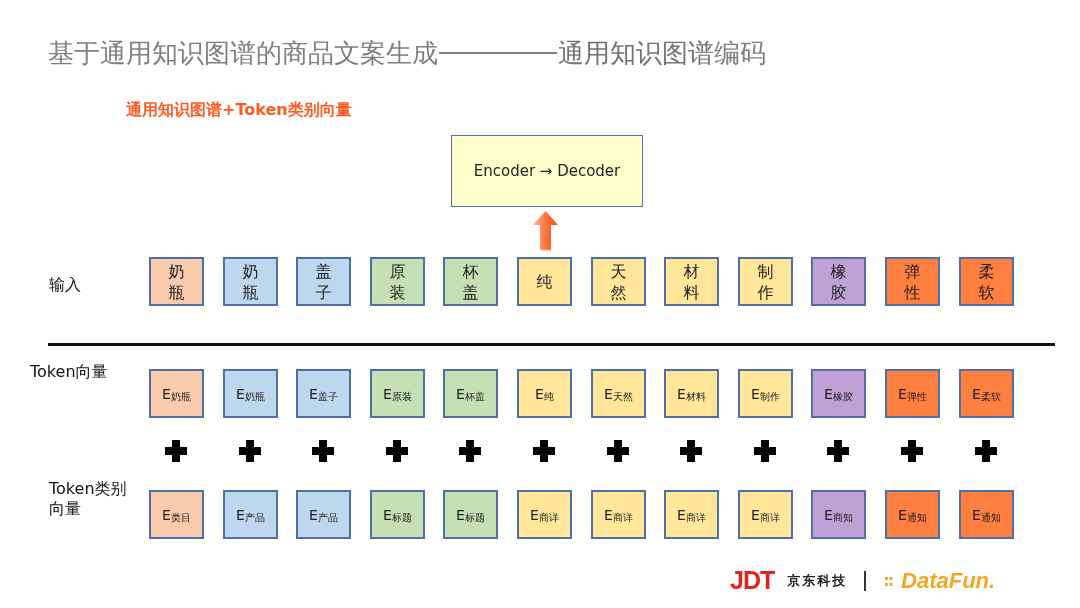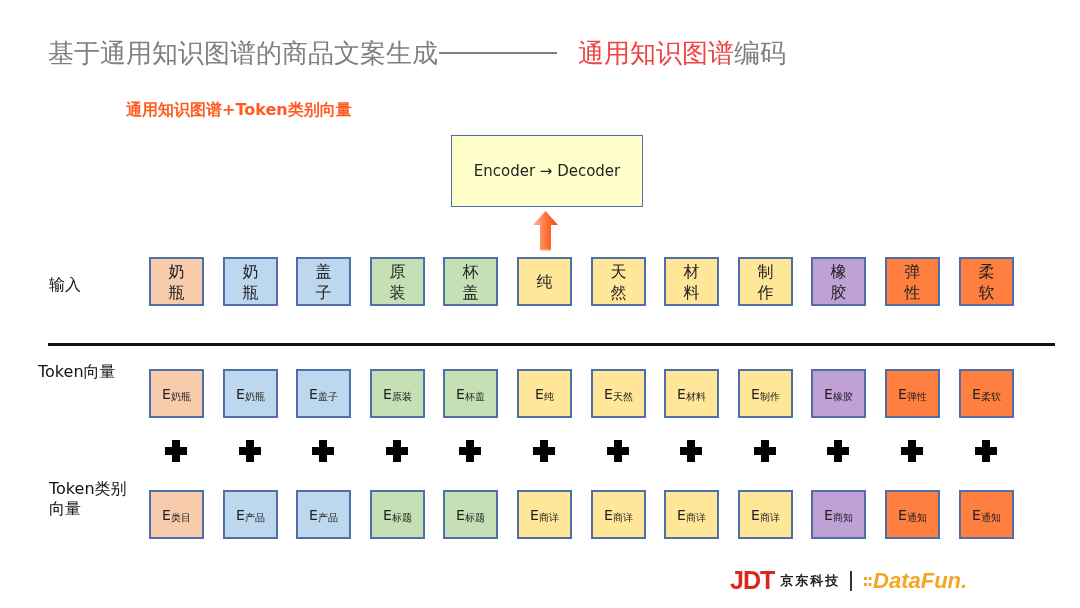--- a/index.html
+++ b/index.html
@@ -12,7 +12,7 @@
       white-space: nowrap; letter-spacing: 0px;
     }
     .title .dash { display: inline-block; width: 118px; height: 2px; background: #7f7f7f; vertical-align: middle; margin: 0 1px 4px 1px; }
-    .title .hl { color: #ef4444; margin-left: 20px; }
+    .title .hl { color: #737373; }
     .subtitle {
       position: absolute; left: 126px; top: 100px; font-size: 16px; font-weight: bold; color: #ff5a1f;
       white-space: nowrap;

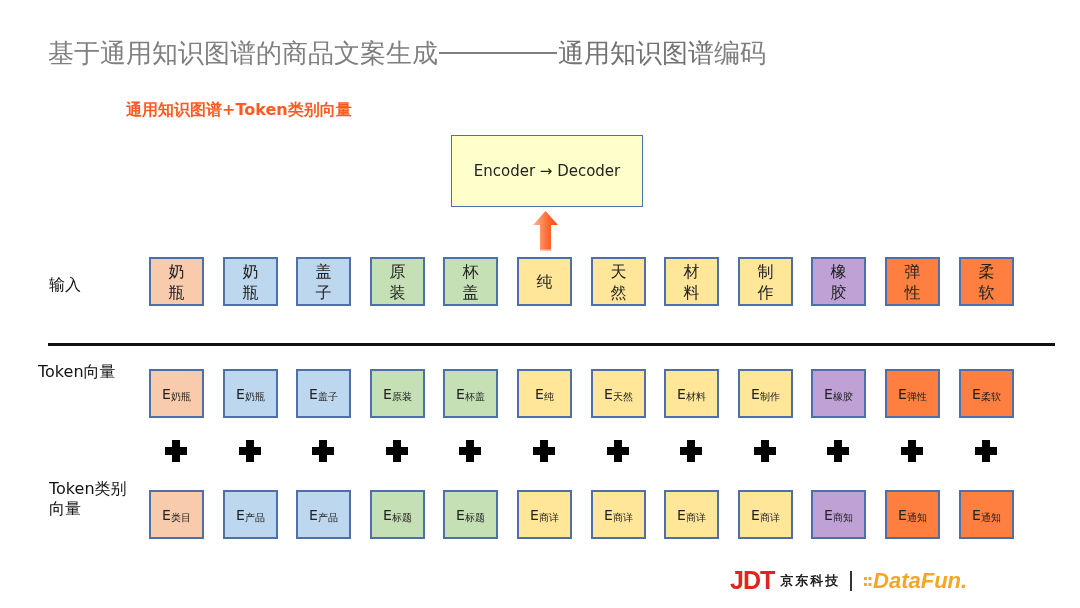--- a/index.html
+++ b/index.html
@@ -75,7 +75,7 @@
 
 <div class="row-label" style="left:49px; top:275px;">输入</div>
 <div class="divider"></div>
-<div class="row-label" style="left:38px; top:362px;">Token向量</div>
+<div class="row-label" style="left:30px; top:362px;">Token向量</div>
 <div class="row-label" style="left:49px; top:479px;">
   <div>Token类别</div>
   <div>向量</div>

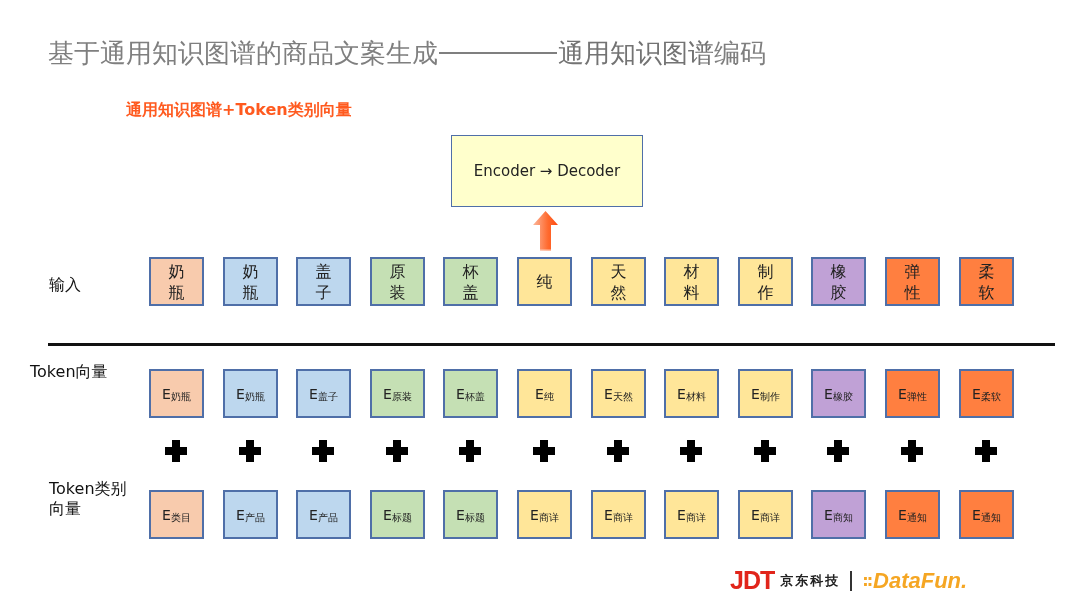--- a/index.html
+++ b/index.html
@@ -37,7 +37,7 @@
     .plus::before, .plus::after { content: ""; position: absolute; background: #000; }
     .plus::before { left: 7px; top: 0; width: 8px; height: 22px; }
     .plus::after { left: 0; top: 7px; width: 22px; height: 8px; }
-    .logo { position: absolute; left: 730px; top: 566px; display: flex; align-items: center; white-space: nowrap; }
+    .logo { position: absolute; left: 730px; top: 566px; display: flex; align-items: center; white-space: nowrap; gap: 7px; }
     .logo .jdt { font-size: 25px; font-weight: bold; color: #e1251b; letter-spacing: -1px; font-family: "Liberation Sans", sans-serif; }
     .logo .jdt-cn { font-size: 13px; font-weight: bold; color: #222; margin-left: 6px; letter-spacing: 2px; }
     .logo .sep { display: inline-block; width: 2px; height: 20px; background: #333; margin: 0 10px; }

